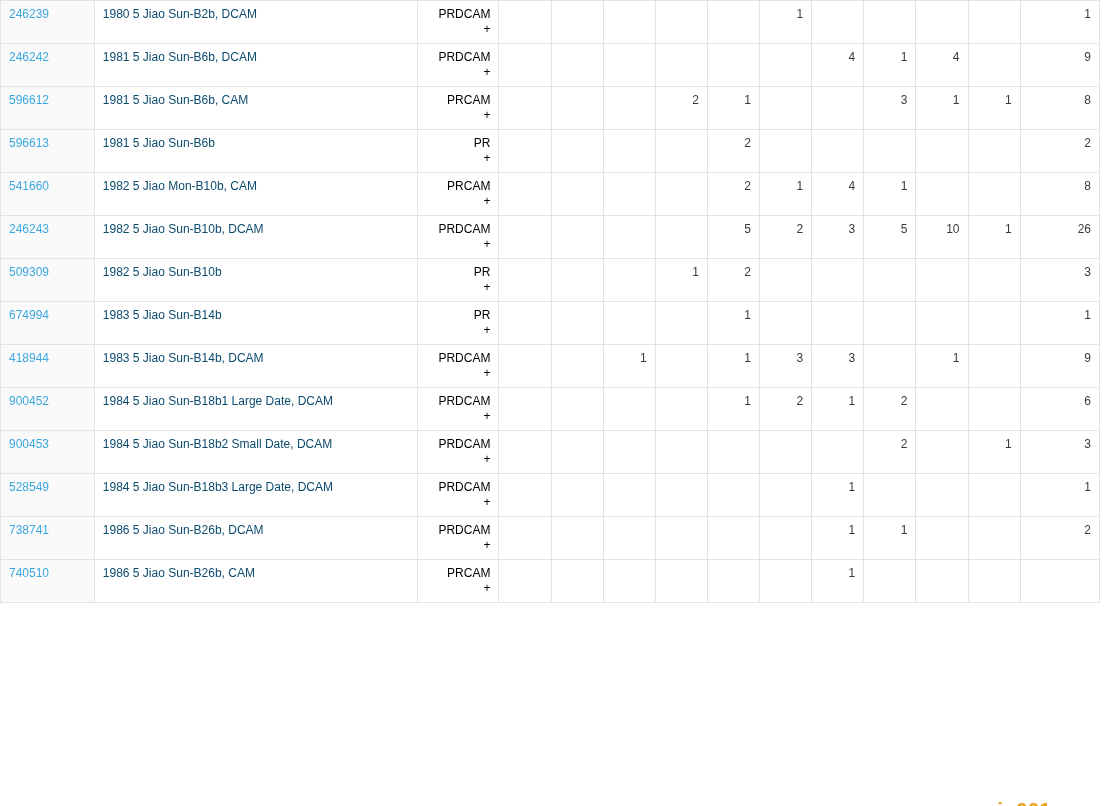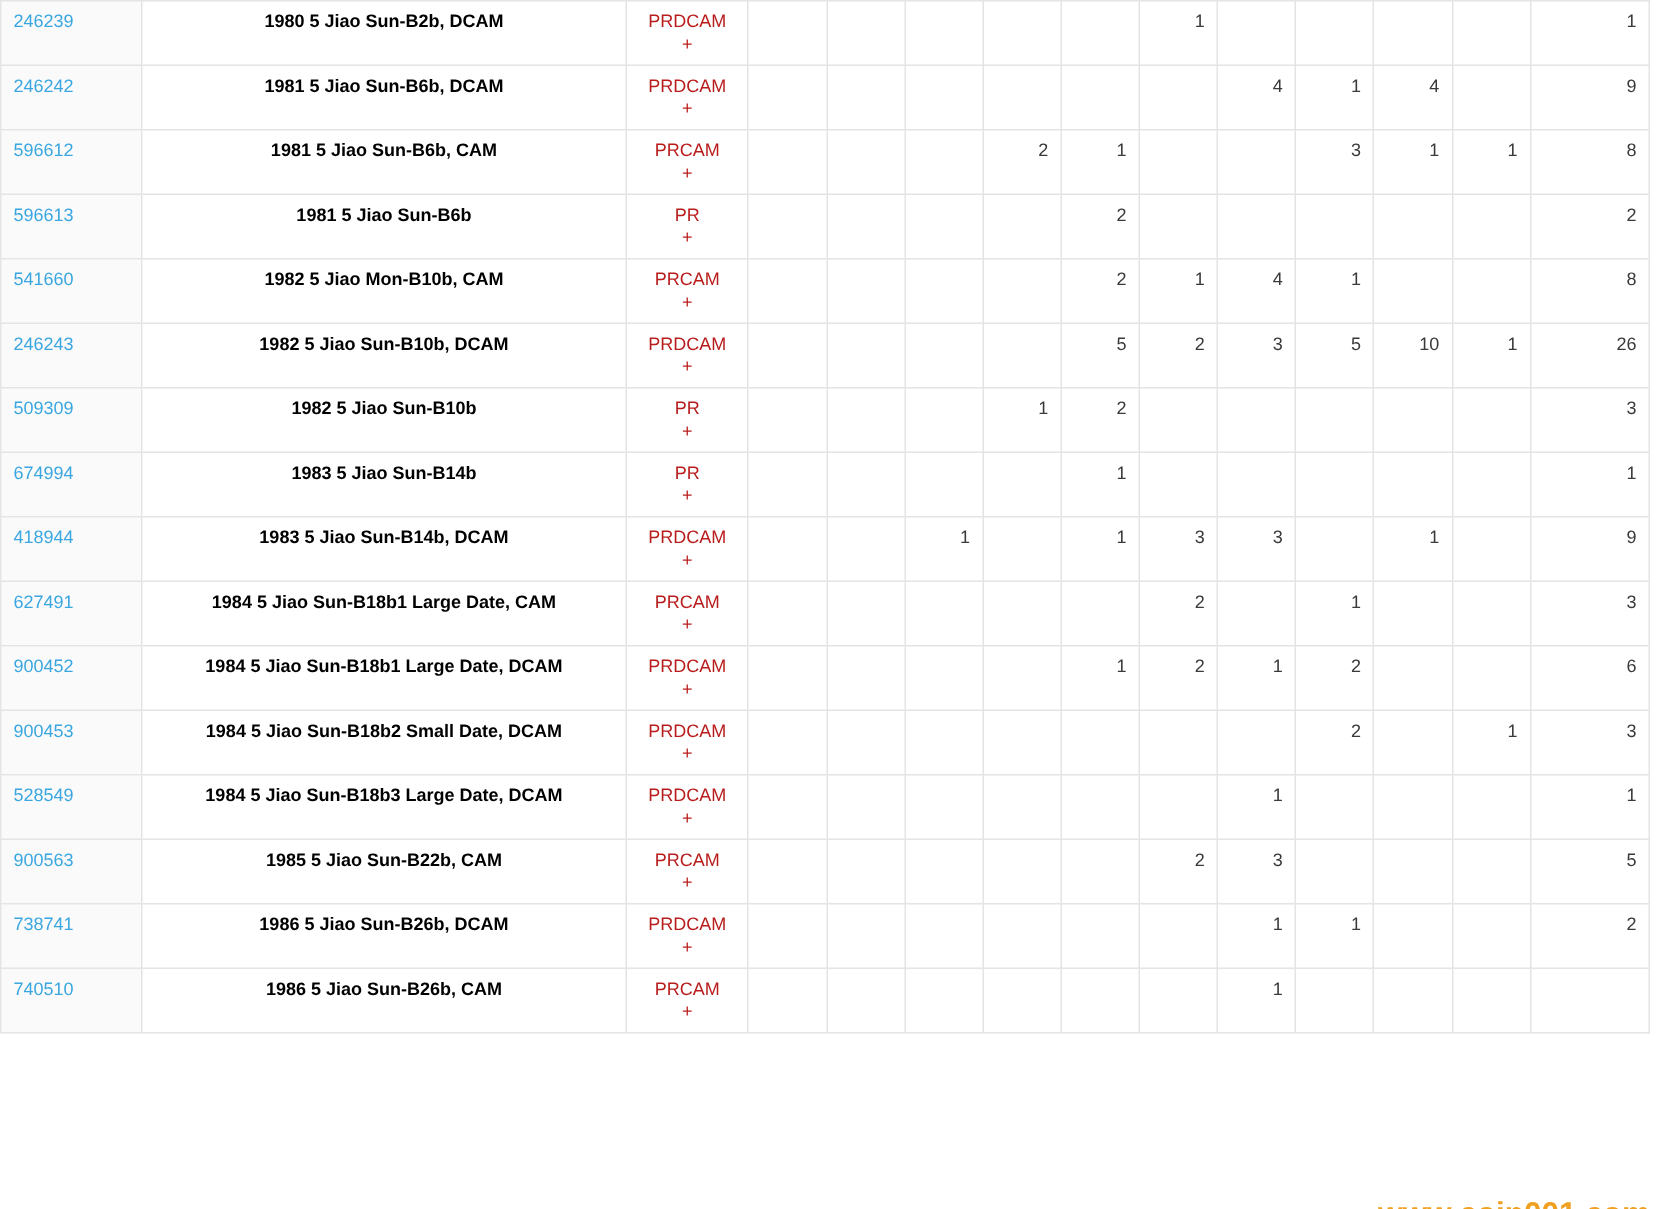--- a/index.html
+++ b/index.html
@@ -51,9 +51,8 @@
     text-decoration: none;
   }
   td.cell-desc {
-    color: #000000;
-    text-align: center;
-    font-weight: bold;
+    color: #0c4a6e;
+    text-align: left;
   }
   td.cell-grade {
     color: #b91c1c;

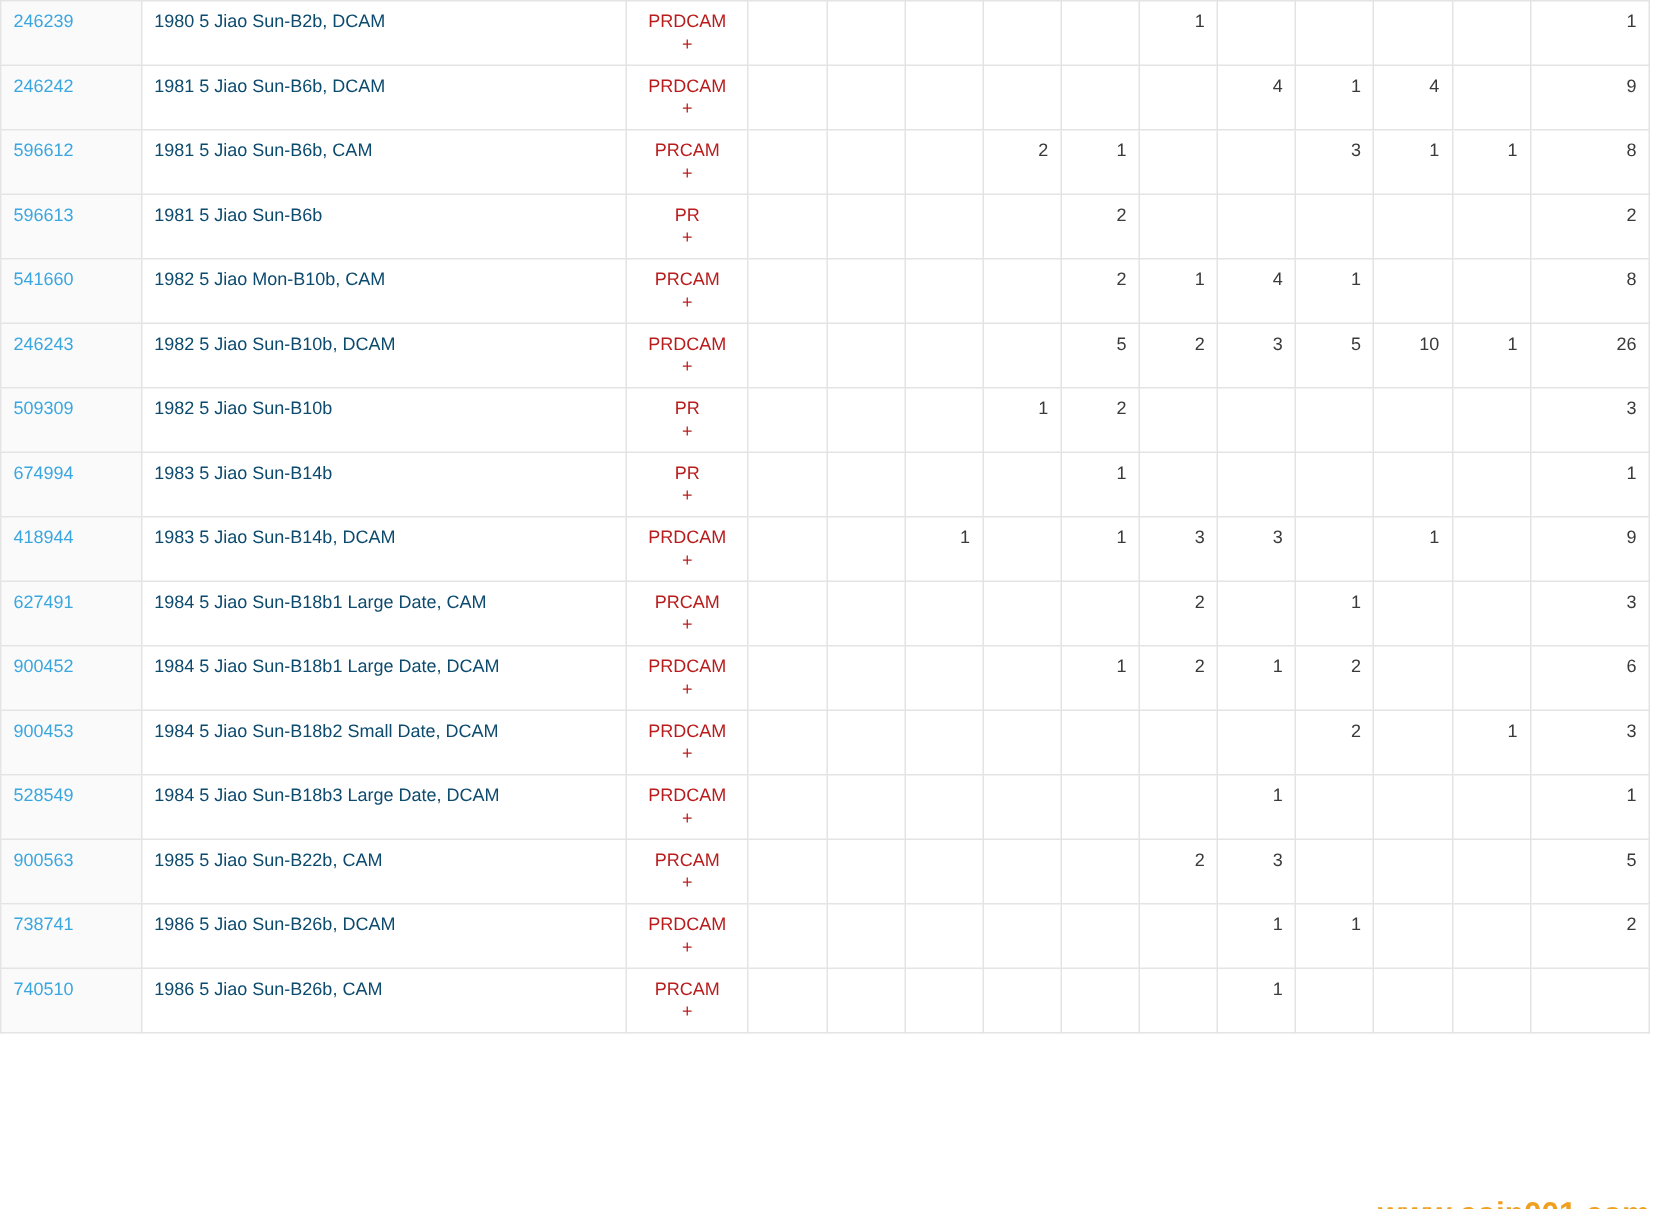--- a/index.html
+++ b/index.html
@@ -55,8 +55,8 @@
     text-align: left;
   }
   td.cell-grade {
-    color: #b91c1c;
-    text-align: center;
+    color: #000000;
+    text-align: right;
     line-height: 15px;
   }
   td.cell-grade .plus {

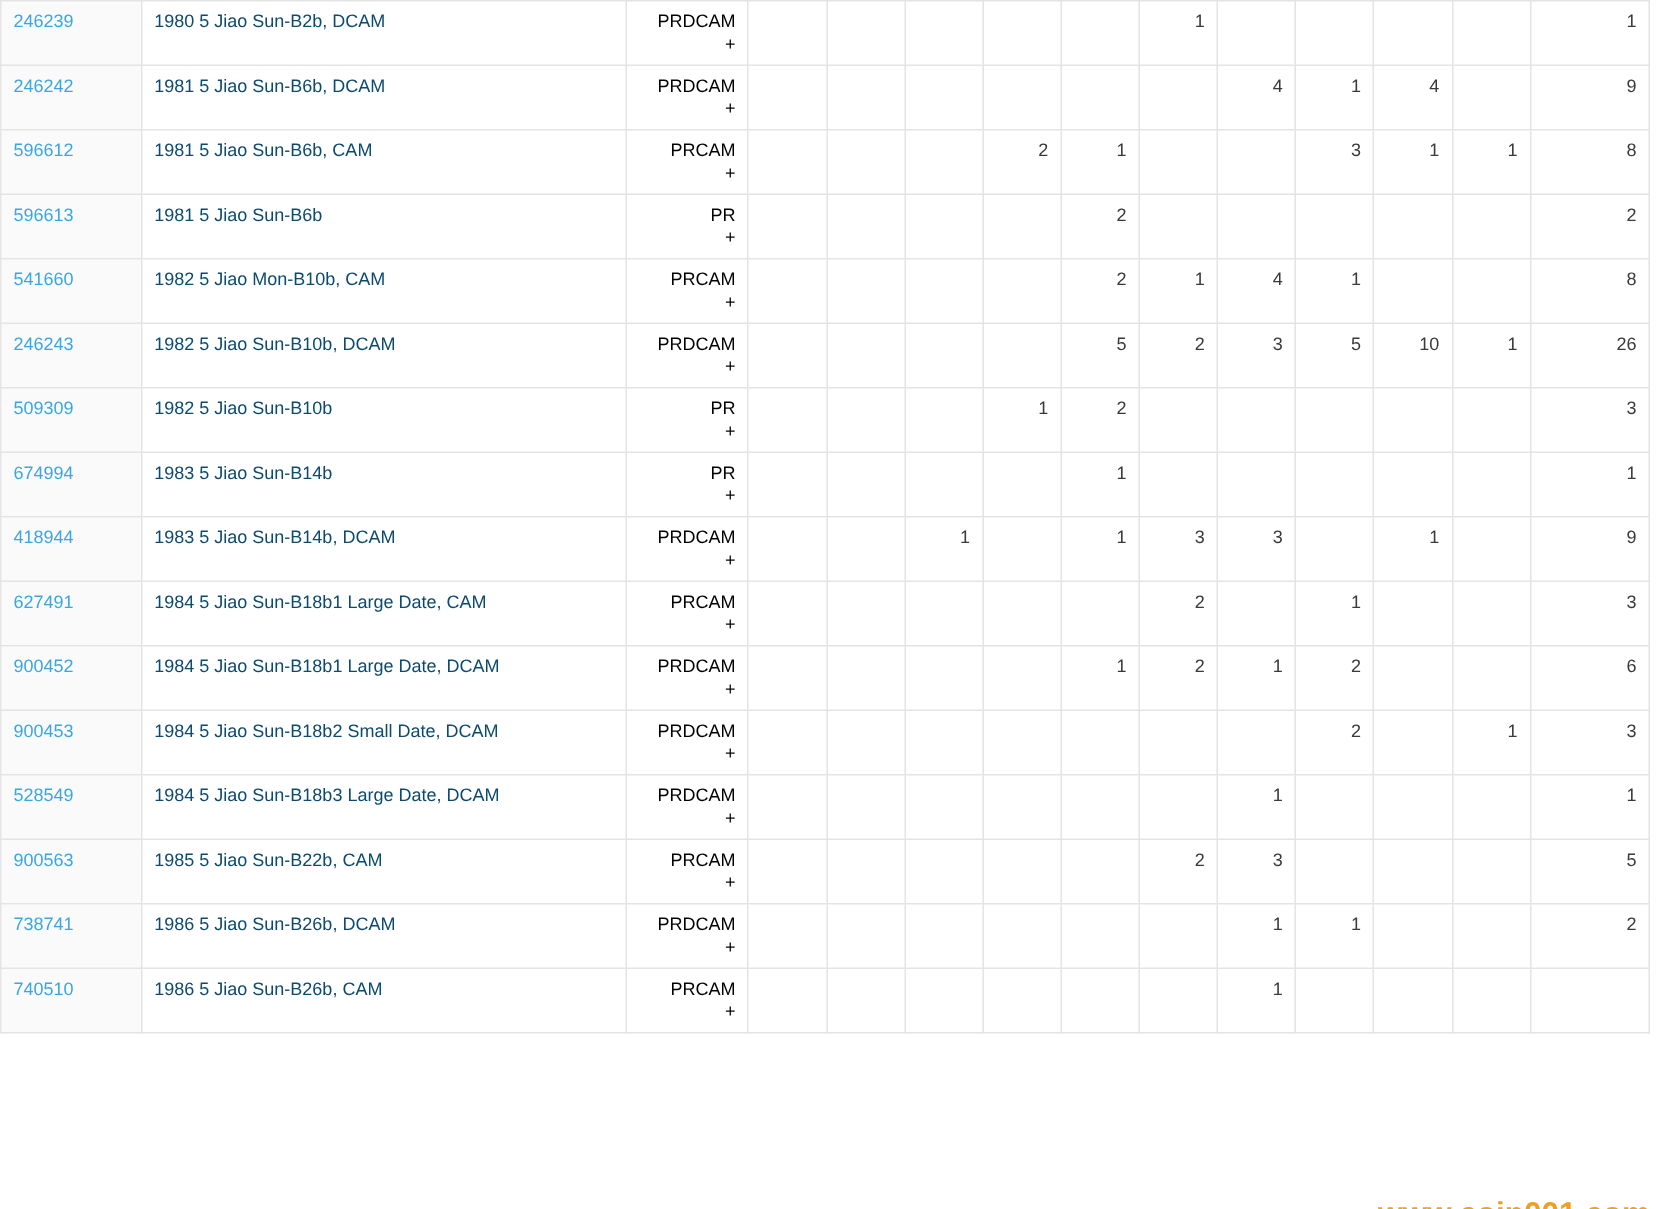--- a/index.html
+++ b/index.html
@@ -259,22 +259,6 @@
           <td class="cell-total">9</td>
         </tr>
         <tr class="row">
-          <td class="cell-id"><a>627491</a></td>
-          <td class="cell-desc">1984 5 Jiao Sun-B18b1 Large Date, CAM</td>
-          <td class="cell-grade"><span>PRCAM</span><span class="plus">+</span></td>
-          <td class="cell-num"></td>
-          <td class="cell-num"></td>
-          <td class="cell-num"></td>
-          <td class="cell-num"></td>
-          <td class="cell-num"></td>
-          <td class="cell-num">2</td>
-          <td class="cell-num"></td>
-          <td class="cell-num">1</td>
-          <td class="cell-num"></td>
-          <td class="cell-num"></td>
-          <td class="cell-total">3</td>
-        </tr>
-        <tr class="row">
           <td class="cell-id"><a>900452</a></td>
           <td class="cell-desc">1984 5 Jiao Sun-B18b1 Large Date, DCAM</td>
           <td class="cell-grade"><span>PRDCAM</span><span class="plus">+</span></td>

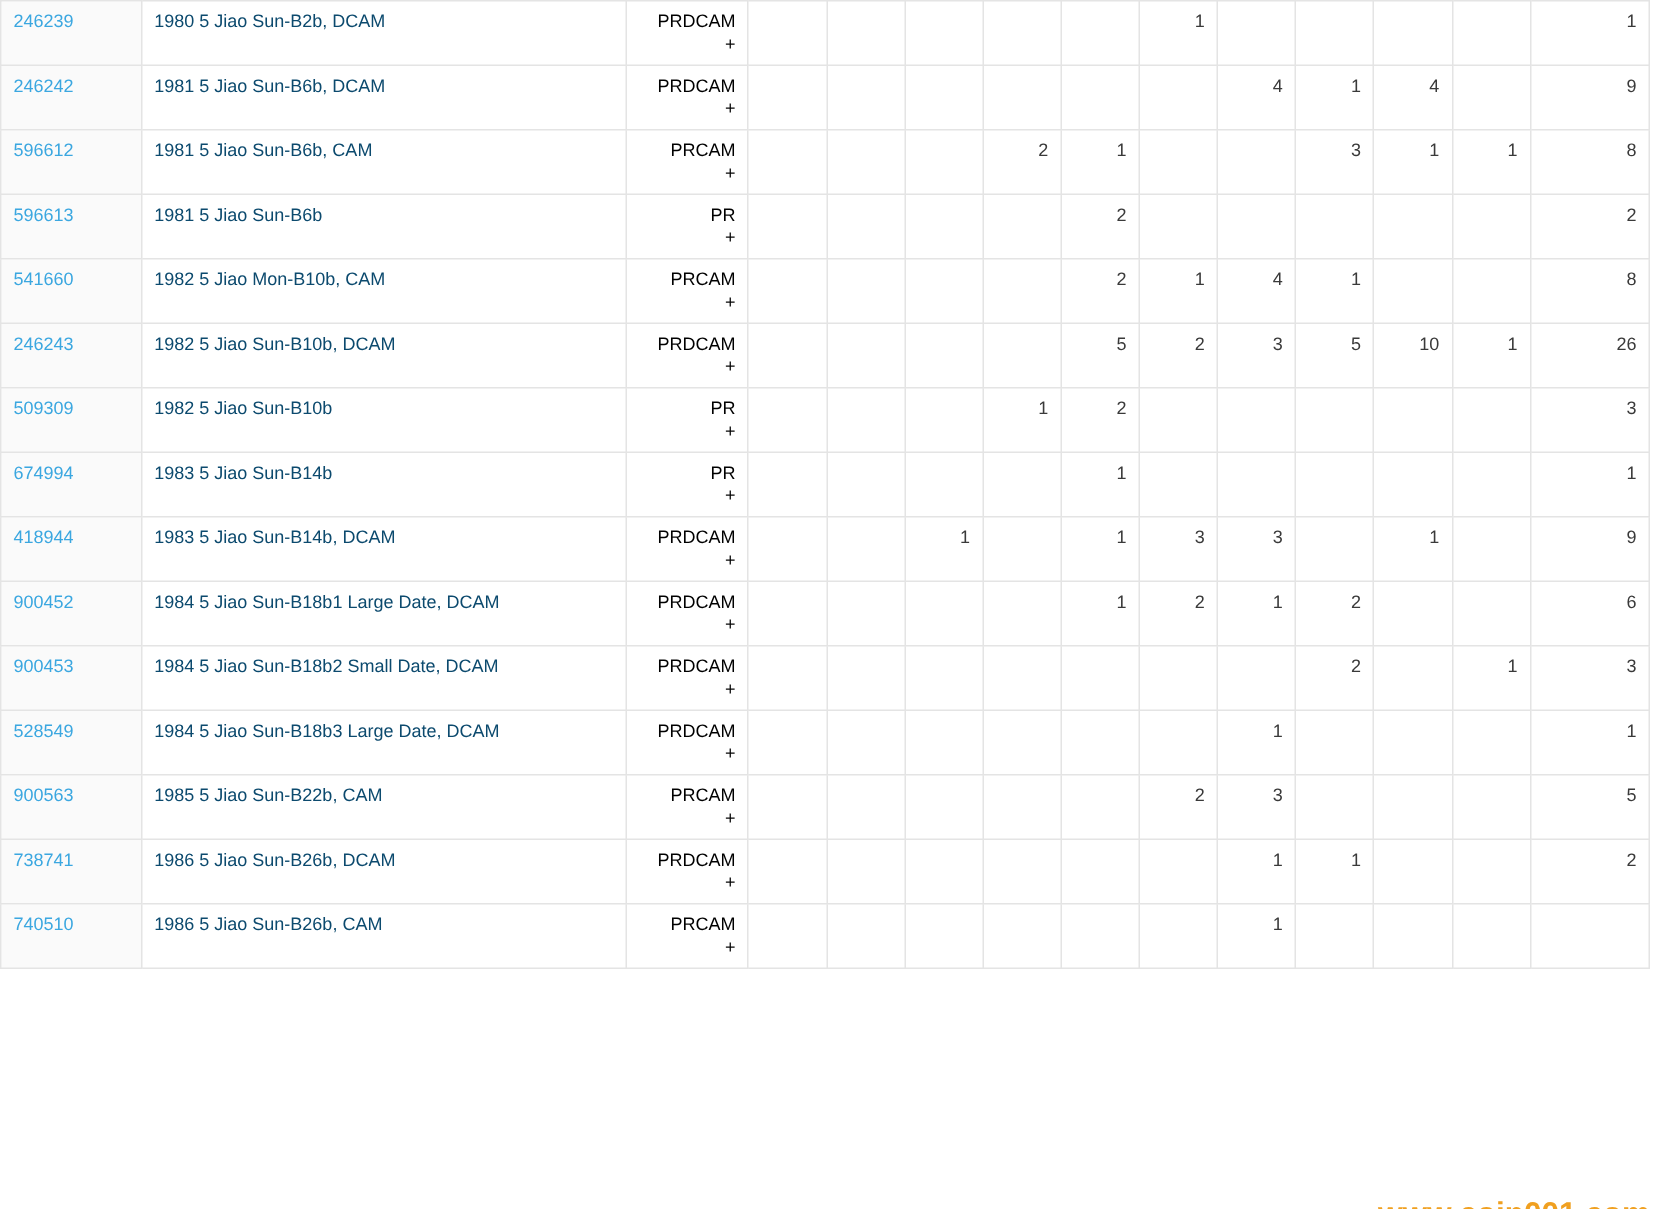--- a/index.html
+++ b/index.html
@@ -307,22 +307,6 @@
           <td class="cell-total">1</td>
         </tr>
         <tr class="row">
-          <td class="cell-id"><a>900563</a></td>
-          <td class="cell-desc">1985 5 Jiao Sun-B22b, CAM</td>
-          <td class="cell-grade"><span>PRCAM</span><span class="plus">+</span></td>
-          <td class="cell-num"></td>
-          <td class="cell-num"></td>
-          <td class="cell-num"></td>
-          <td class="cell-num"></td>
-          <td class="cell-num"></td>
-          <td class="cell-num">2</td>
-          <td class="cell-num">3</td>
-          <td class="cell-num"></td>
-          <td class="cell-num"></td>
-          <td class="cell-num"></td>
-          <td class="cell-total">5</td>
-        </tr>
-        <tr class="row">
           <td class="cell-id"><a>738741</a></td>
           <td class="cell-desc">1986 5 Jiao Sun-B26b, DCAM</td>
           <td class="cell-grade"><span>PRDCAM</span><span class="plus">+</span></td>

